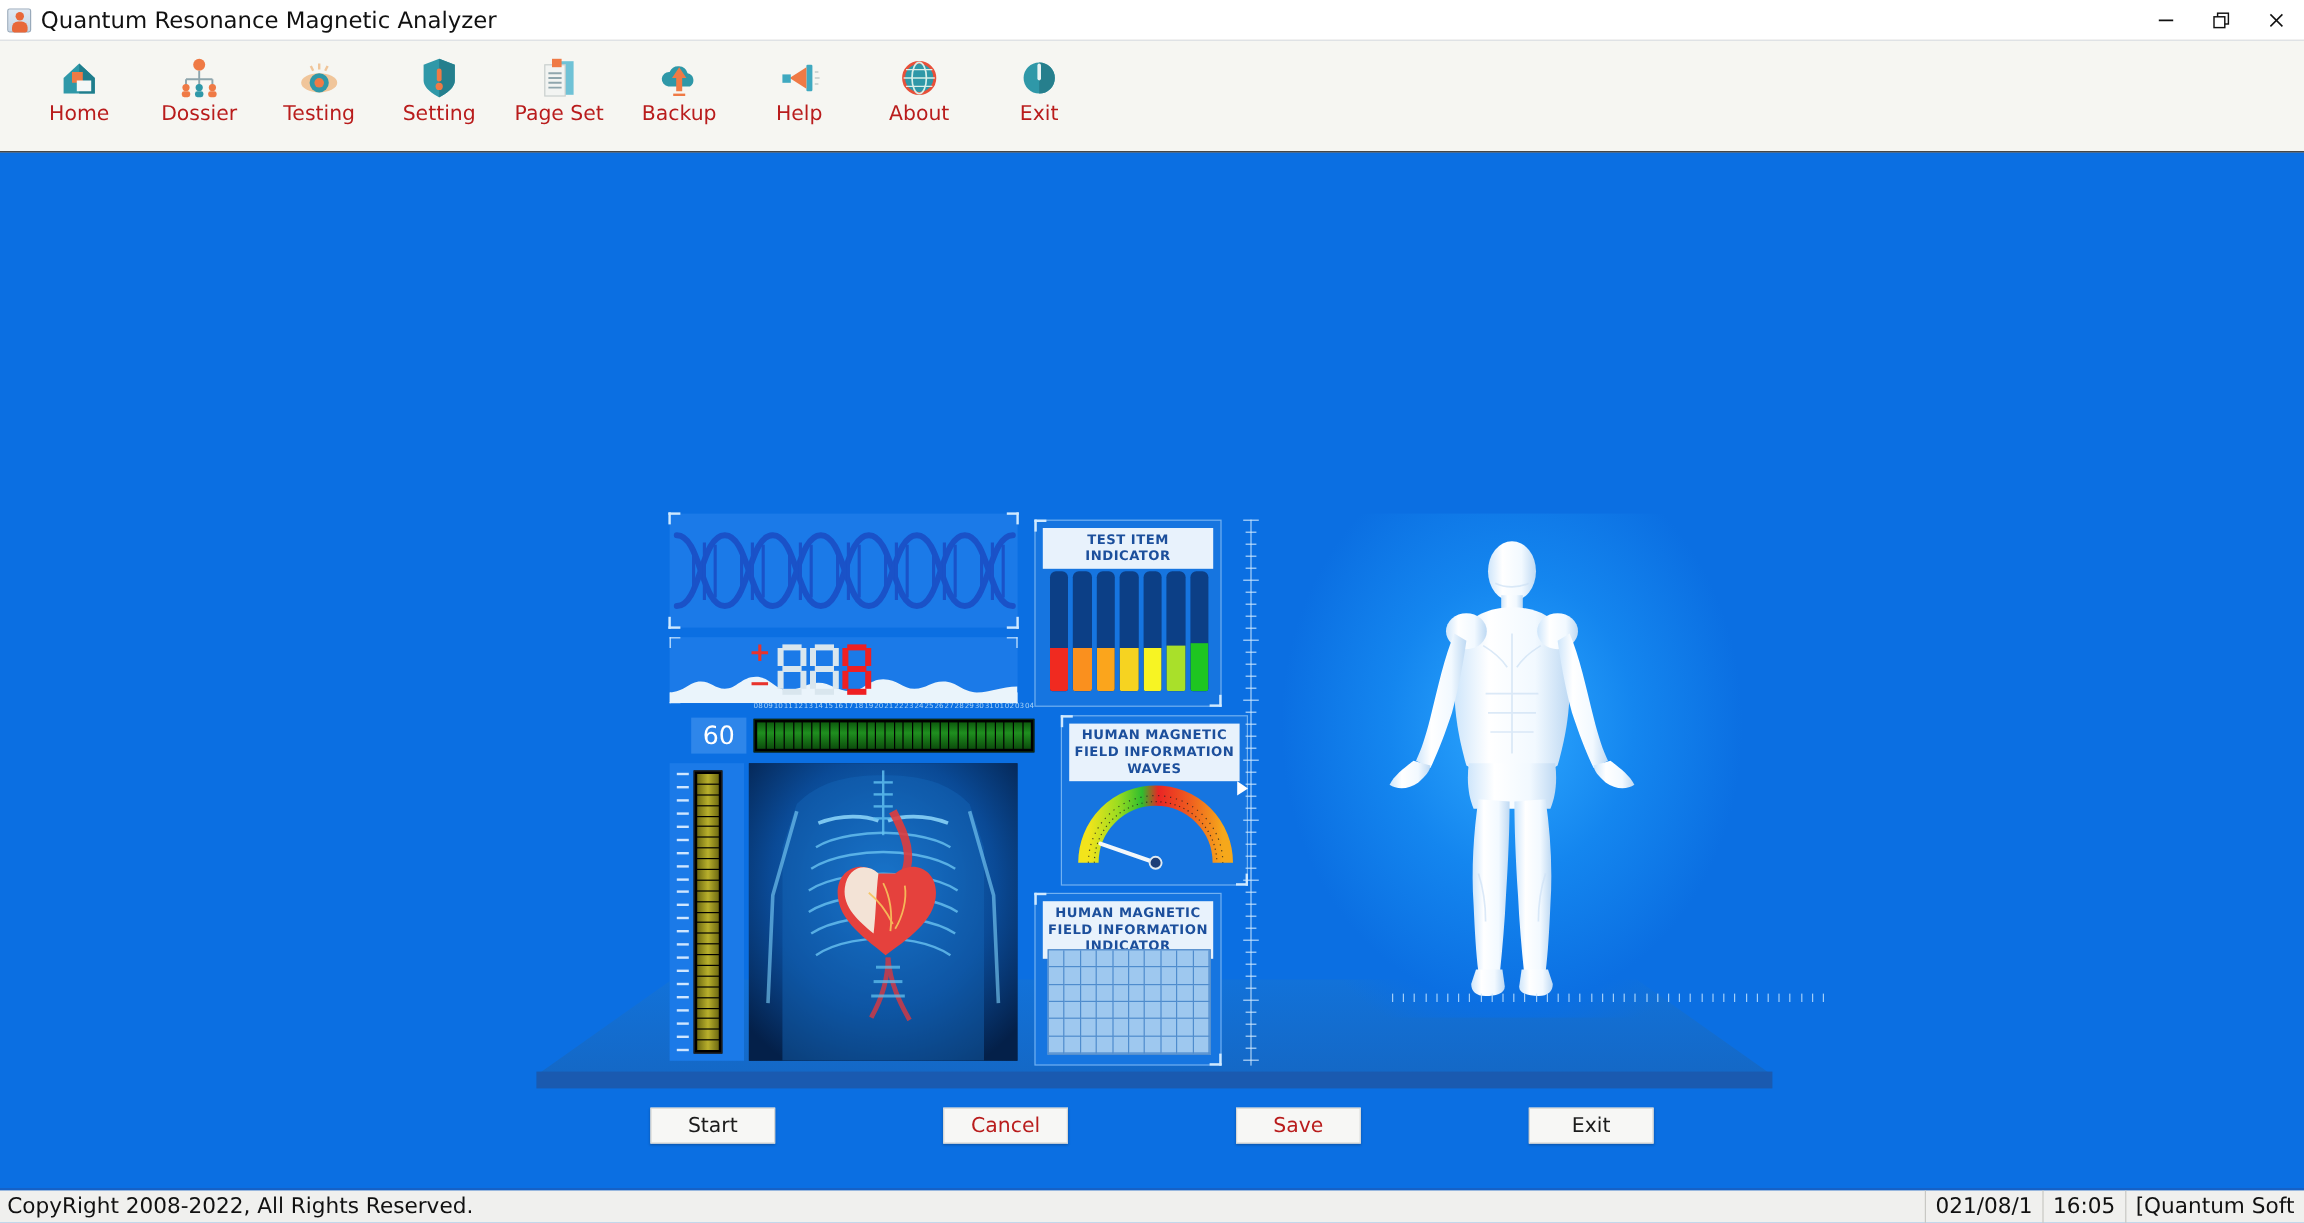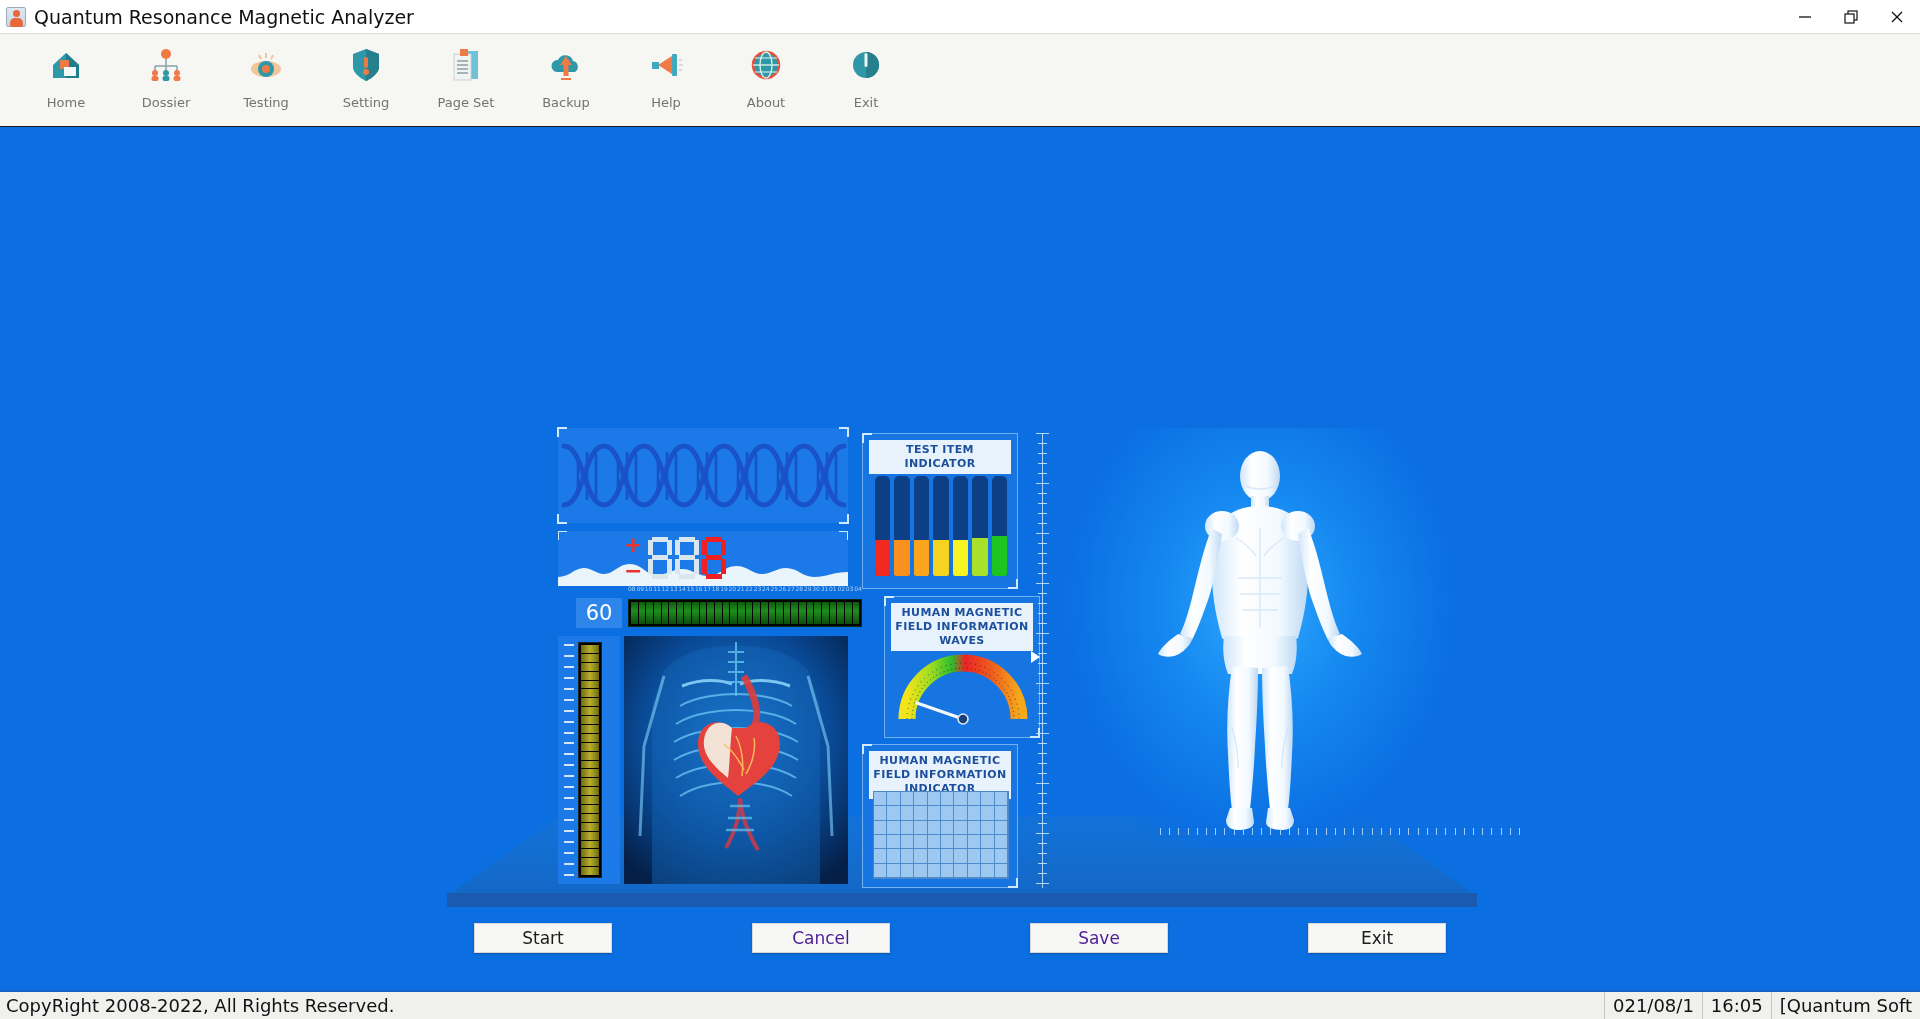--- a/index.html
+++ b/index.html
@@ -56,7 +56,7 @@
   }
   .tb-icon { width: 40px; height: 40px; margin-top: 6px; position: relative; }
   .tb-label {
-    margin-top: 10px; font-size: 13px; color: #737373;
+    font-size: 17px; color: #b91c1c;
     font-family: "DejaVu Sans", sans-serif; white-space: nowrap;
   }
 

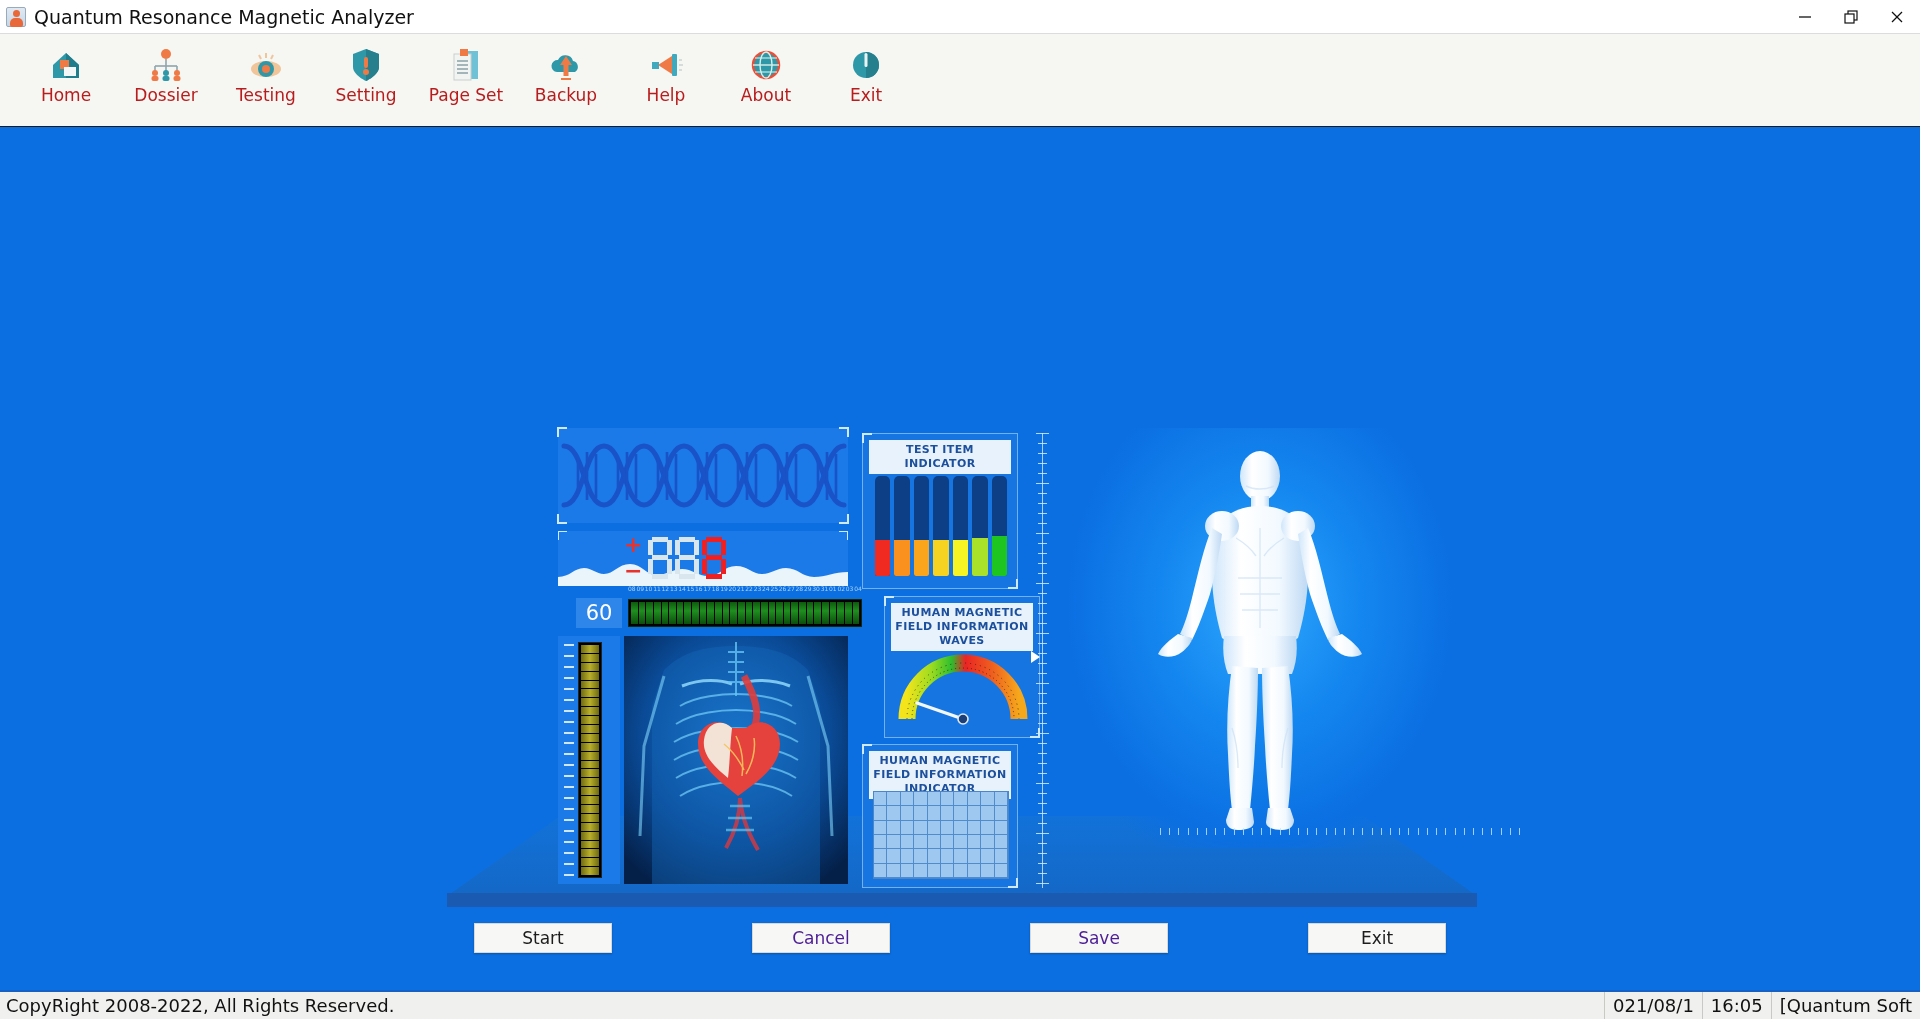--- a/index.html
+++ b/index.html
@@ -236,7 +236,7 @@
     display: flex; justify-content: center; gap: 140px;
   }
   .abtn {
-    width: 138px; height: 30px;
+    width: 104px; height: 30px;
     background: #f7f7f5; border: 1px solid #d8d8d4;
     font-size: 17px; color: #1c1c1c;
     font-family: "DejaVu Sans", sans-serif;

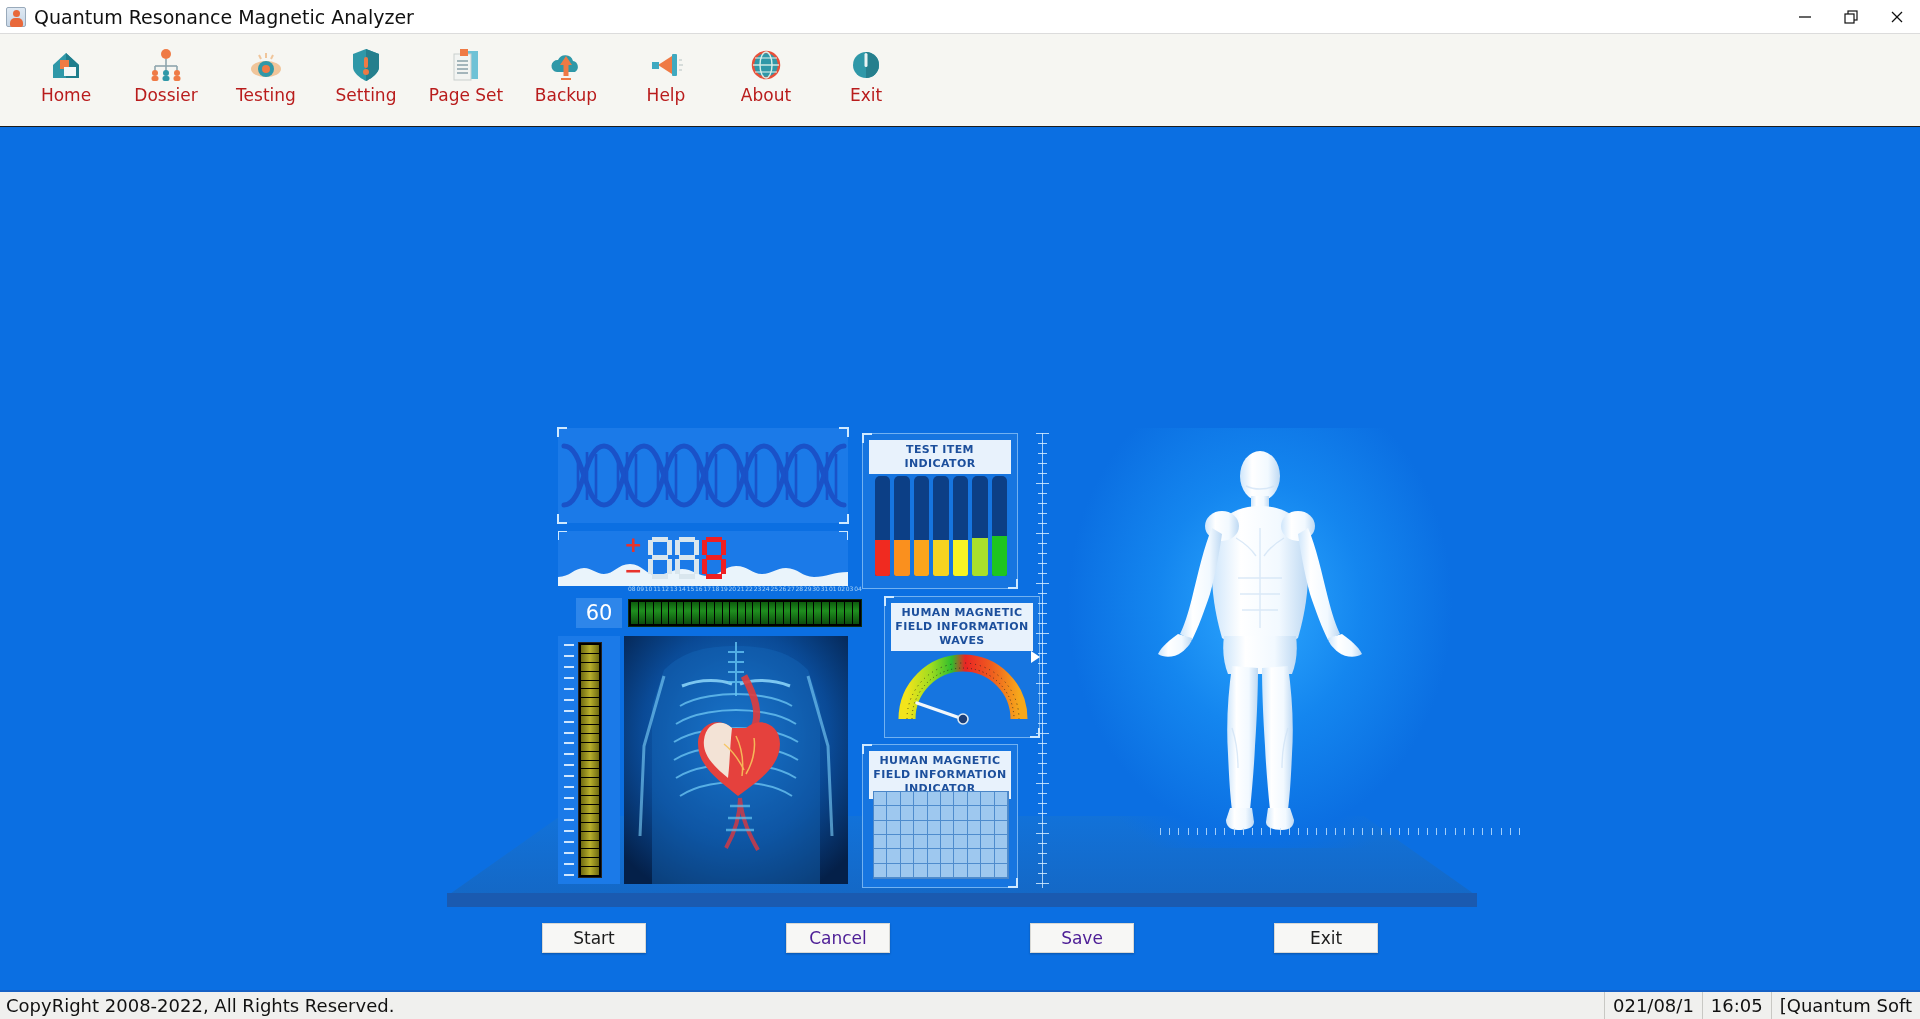--- a/index.html
+++ b/index.html
@@ -243,7 +243,7 @@
     display: flex; align-items: center; justify-content: center;
     box-shadow: 0 1px 2px rgba(0,0,0,.25);
   }
-  .abtn.disabled { color: #4c1d95; }
+  .abtn.disabled { color: #b91c1c; }
 
   
   #statusbar {

